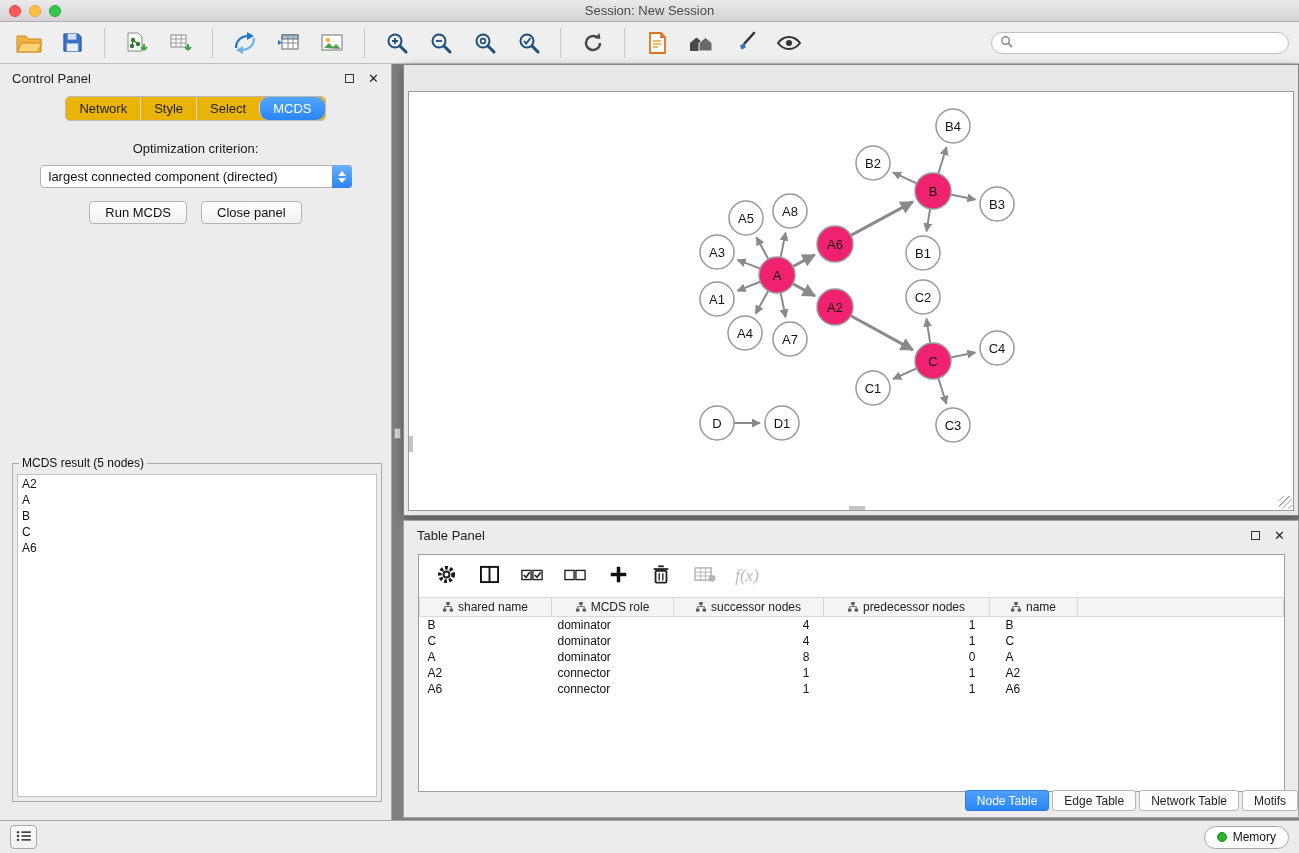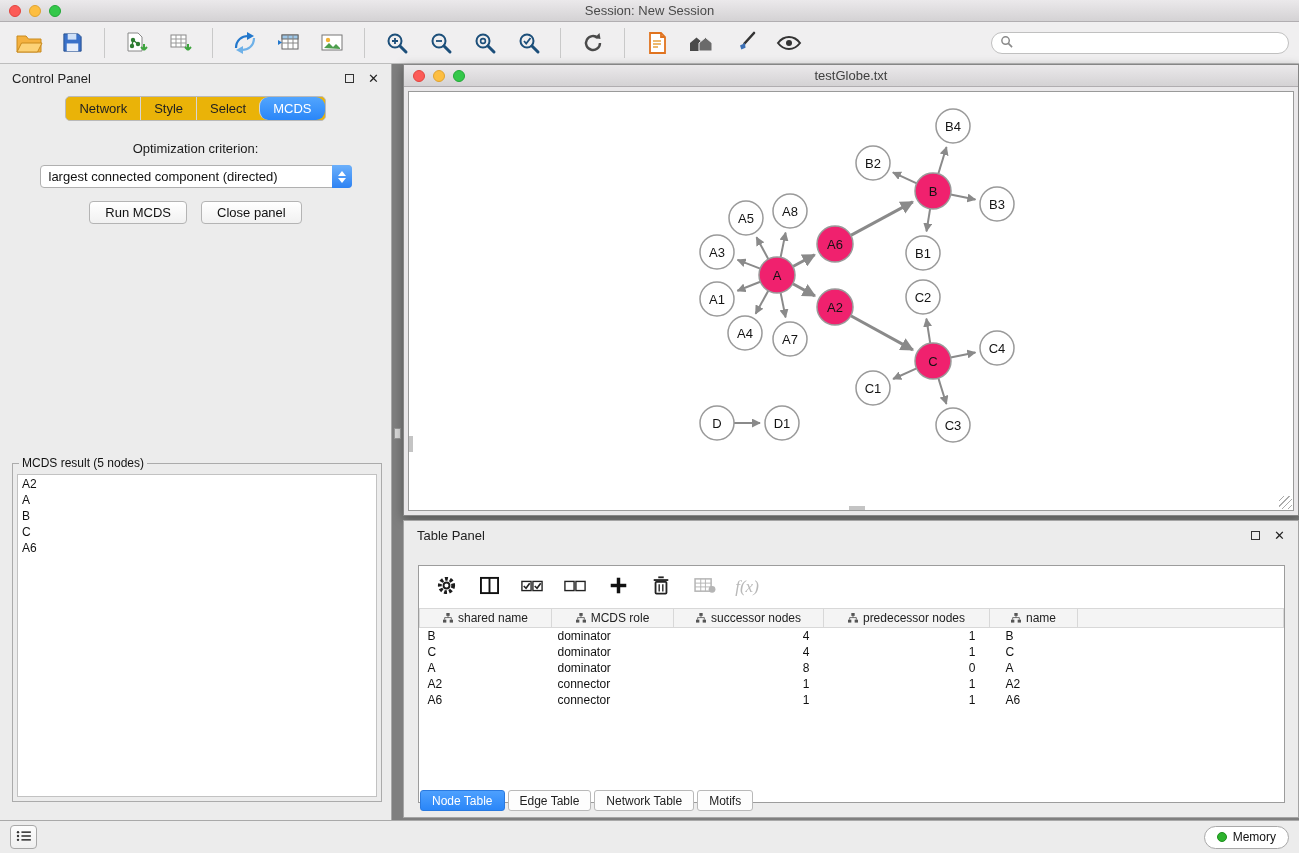--- a/index.html
+++ b/index.html
@@ -335,14 +335,6 @@
   </div>
 
   <div class="network-window">
-    <div class="nw-titlebar">
-      <div class="lights">
-        <span class="light red"></span>
-        <span class="light yellow"></span>
-        <span class="light green"></span>
-      </div>
-      <div class="nw-title">testGlobe.txt</div>
-    </div>
     <div class="nw-canvas">
       <svg xmlns="http://www.w3.org/2000/svg">
         <defs>

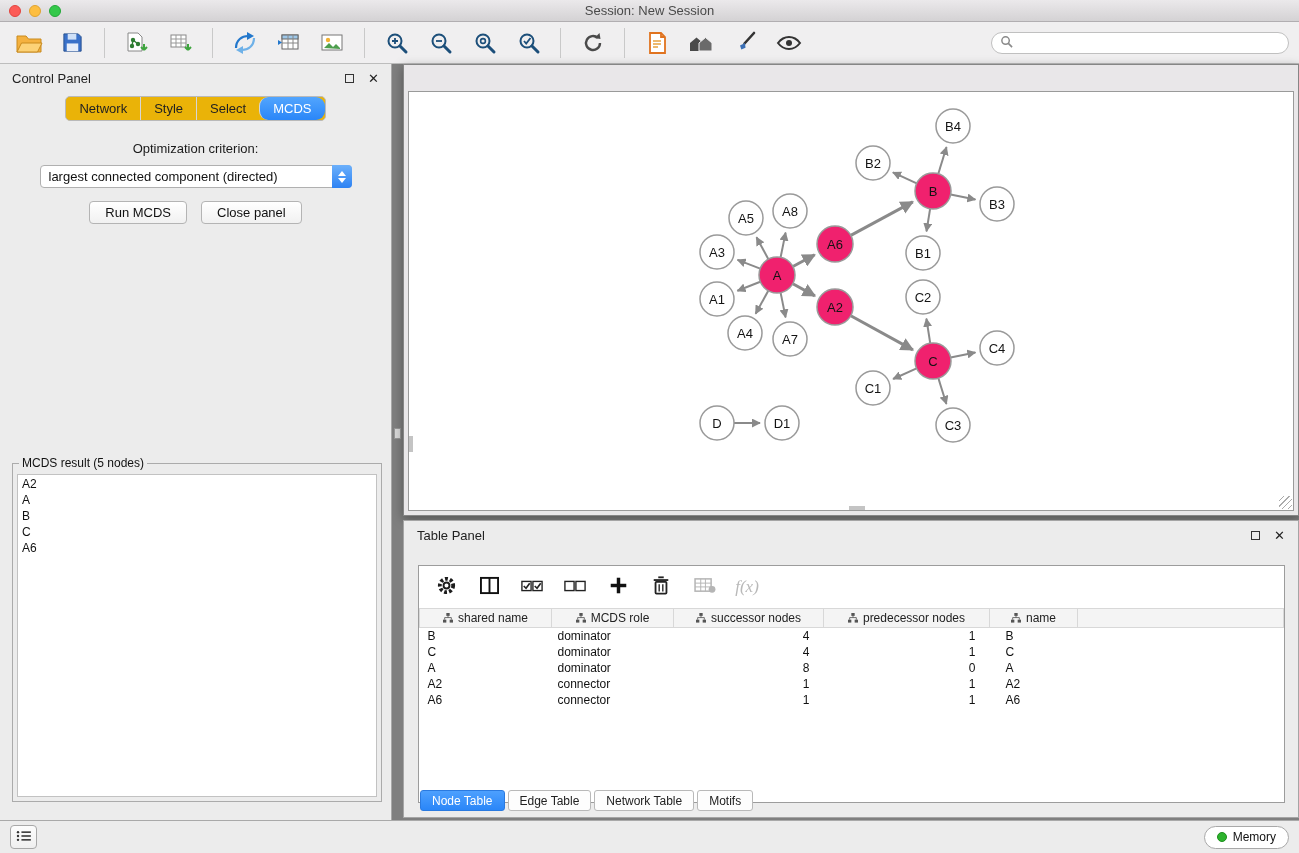--- a/index.html
+++ b/index.html
@@ -90,7 +90,7 @@
     background:#ececec; border:1px solid #a5a5a5; }
   .tp-header { height:28px; display:flex; align-items:center; padding:0 13px; gap:14px; }
   .tp-title { font-size:13px; color:#222; flex:1; }
-  .tp-content { position:absolute; left:14px; right:13px; top:44px; height:238px;
+  .tp-content { position:absolute; left:14px; right:13px; top:33px; height:238px;
     background:#fff; border:1px solid #9c9c9c; overflow:hidden; }
   .tp-toolbar { height:42px; display:flex; align-items:center; gap:21px; padding:0 16px; }
   .tp-toolbar .tico { width:22px; height:22px; display:flex; align-items:center; justify-content:center;

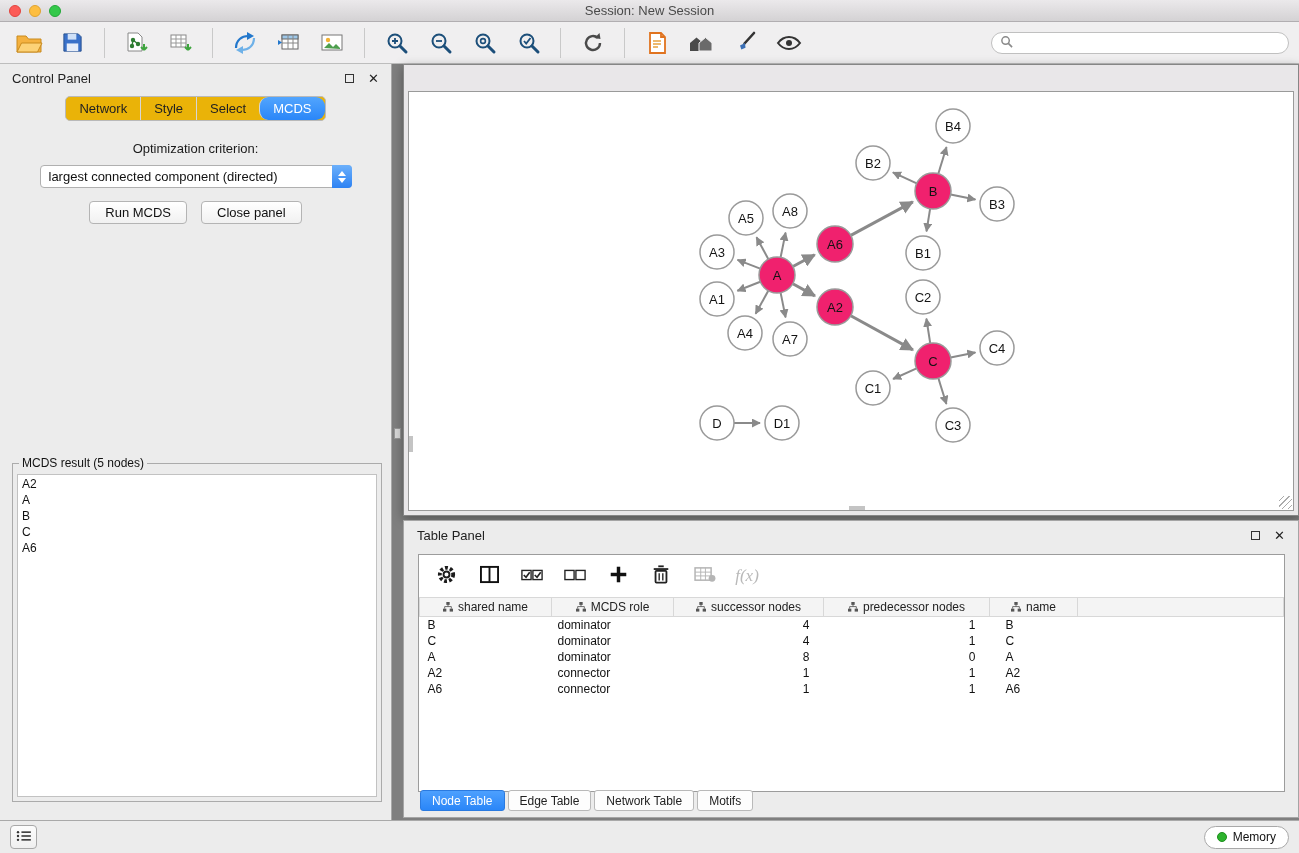--- a/index.html
+++ b/index.html
@@ -105,7 +105,7 @@
   .node-table td.col2, .node-table td.col3 { text-align:right; padding-right:14px; }
   .node-table td.col4 { padding-left:16px; }
   .hico { display:inline-block; vertical-align:-1px; margin-right:5px; }
-  .tp-tabs { position:absolute; left:16px; right:0; bottom:6px; display:flex; justify-content:flex-start; gap:3px; }
+  .tp-tabs { position:absolute; left:16px; right:0; bottom:6px; display:flex; justify-content:flex-end; gap:3px; }
   .tp-tab { height:21px; display:flex; align-items:center; padding:0 11px; font-size:12px;
     background:#fdfdfd; border:1px solid #b9b9b9; border-radius:3px; color:#222; }
   .tp-tab.active { background:linear-gradient(#4da0fe,#2a86f8); border-color:#2a7ae0; color:#fff; }

